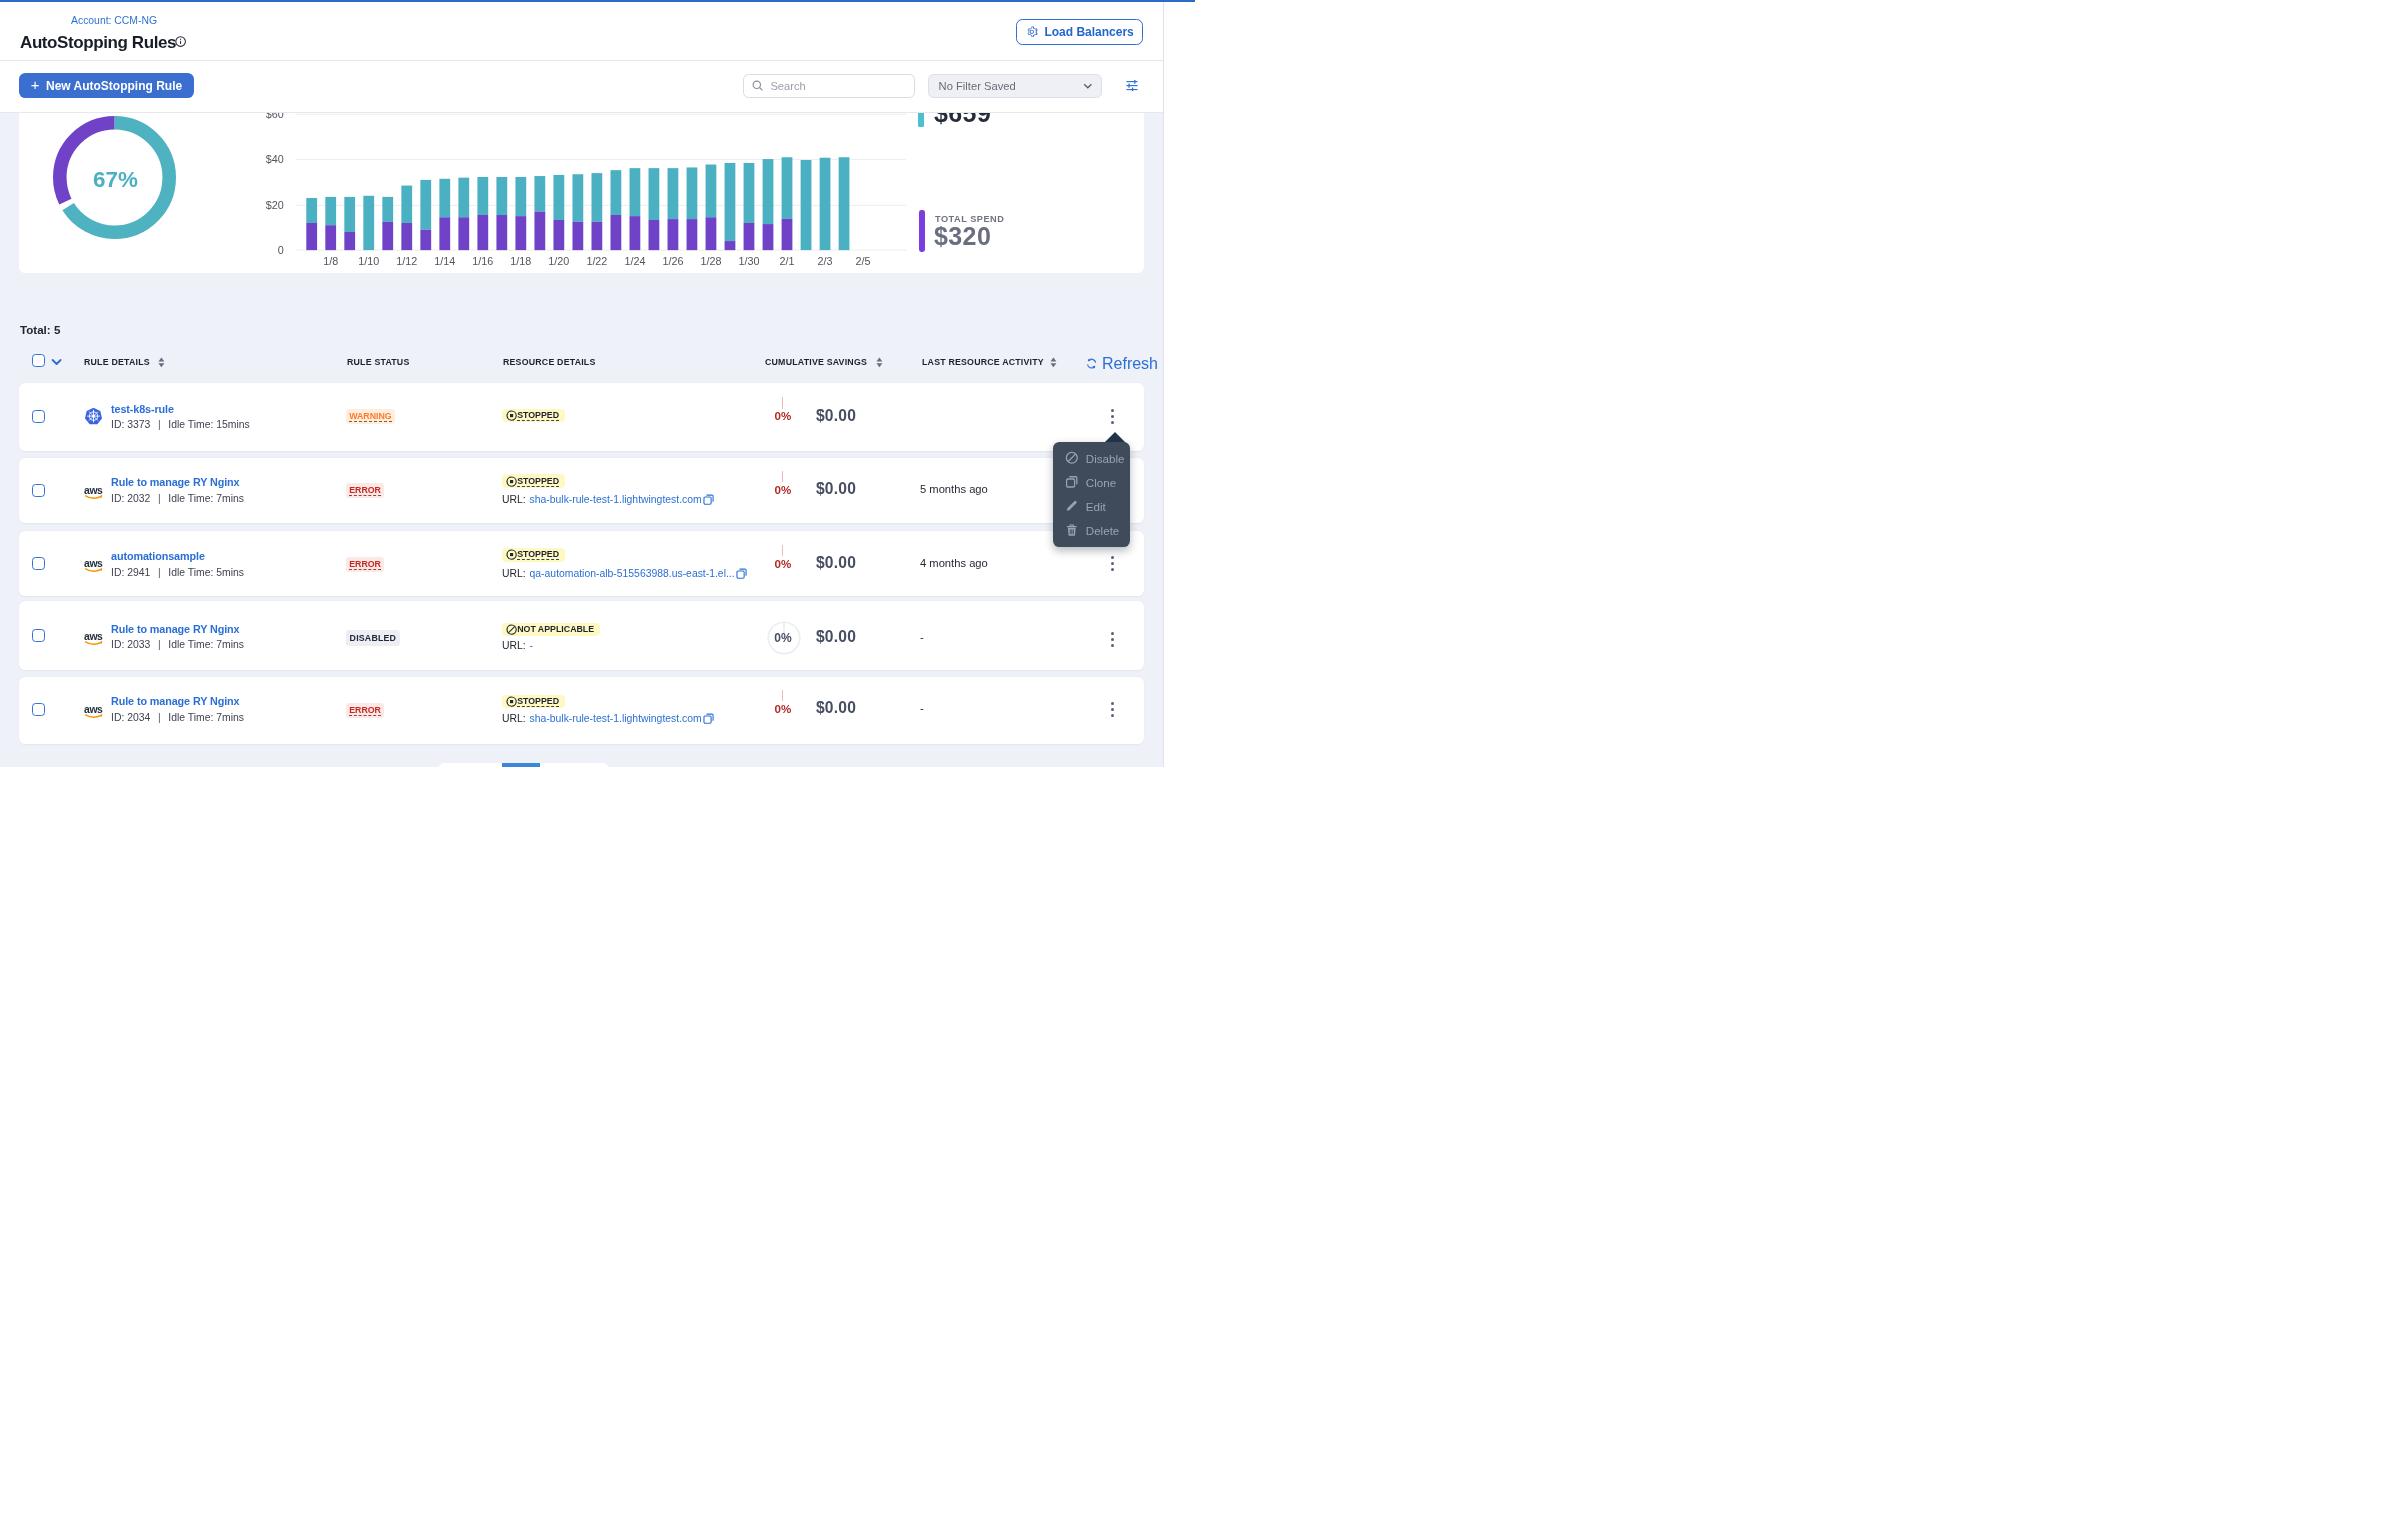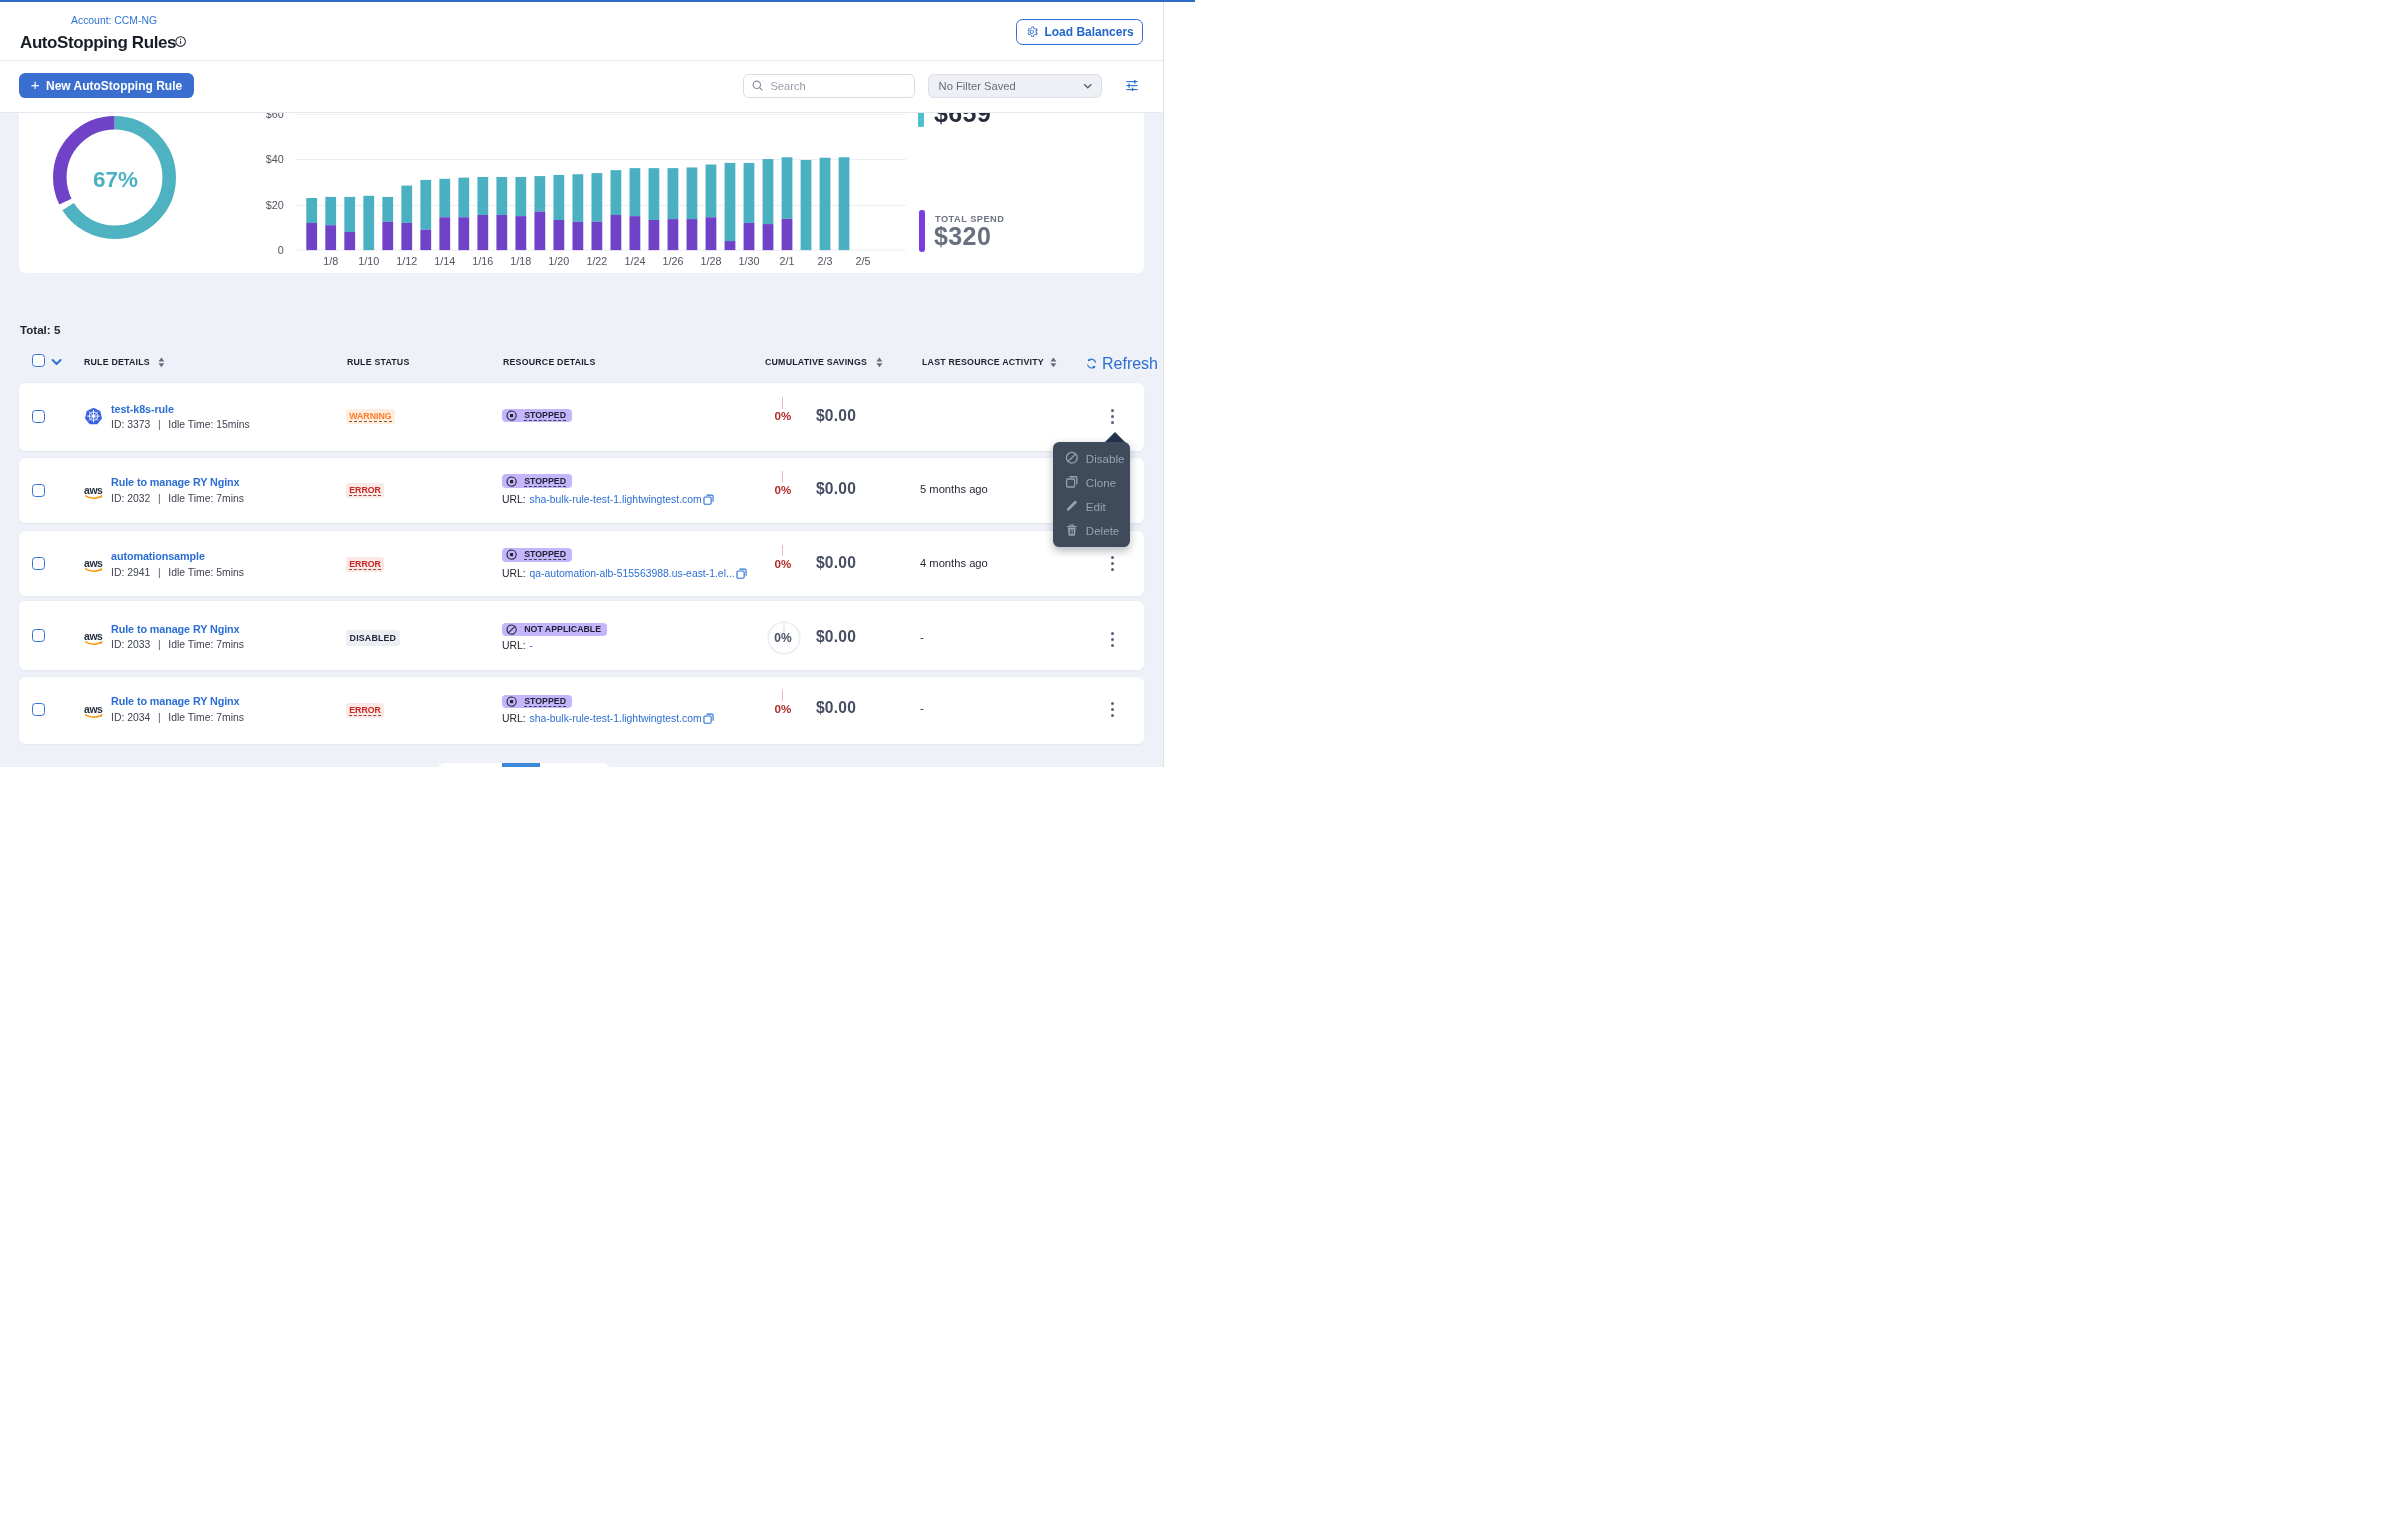--- a/index.html
+++ b/index.html
@@ -46,7 +46,7 @@
 .warn{background:#ffeee0;color:#ff7b26;font-size:8.8px;padding:2px 3.2px;}
 .err{background:#fbe9e8;color:#c7271f;font-size:8.8px;padding:2px 3.2px;}
 .dis{background:#eceef4;color:#23273a;font-size:8.8px;padding:2.8px 3.6px;letter-spacing:0.2px;}
-.stchip{position:absolute;background:#c4b5fd;color:#1d2130;font-size:8.8px;font-weight:700;letter-spacing:0px;border-radius:4px;padding:1.2px 5.6px 1.2px 4px;display:flex;align-items:center;gap:7px;}
+.stchip{position:absolute;background:#fef9c3;color:#1d2130;font-size:8.8px;font-weight:700;letter-spacing:0px;border-radius:4px;padding:1.2px 5.6px 1.2px 4px;display:flex;align-items:center;gap:0;}
 .dash{border-bottom:1.3px dashed #8a5a28;}
 .dashr{border-bottom:1.3px dashed #a2403a;}
 .dashd{border-bottom:1.3px dashed #3c4150;}

